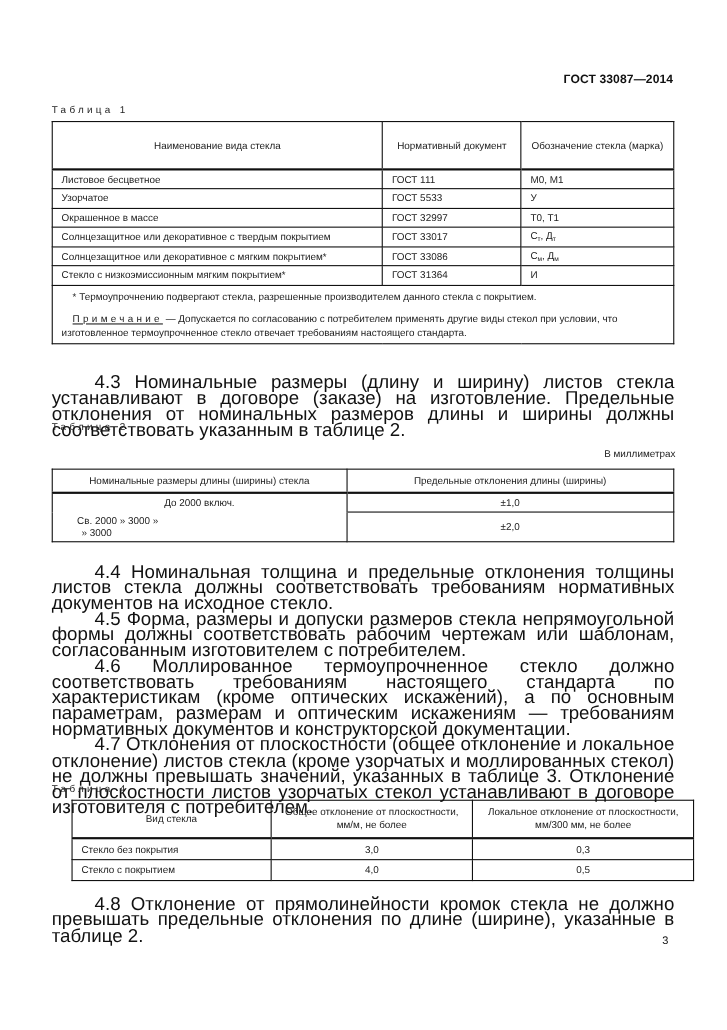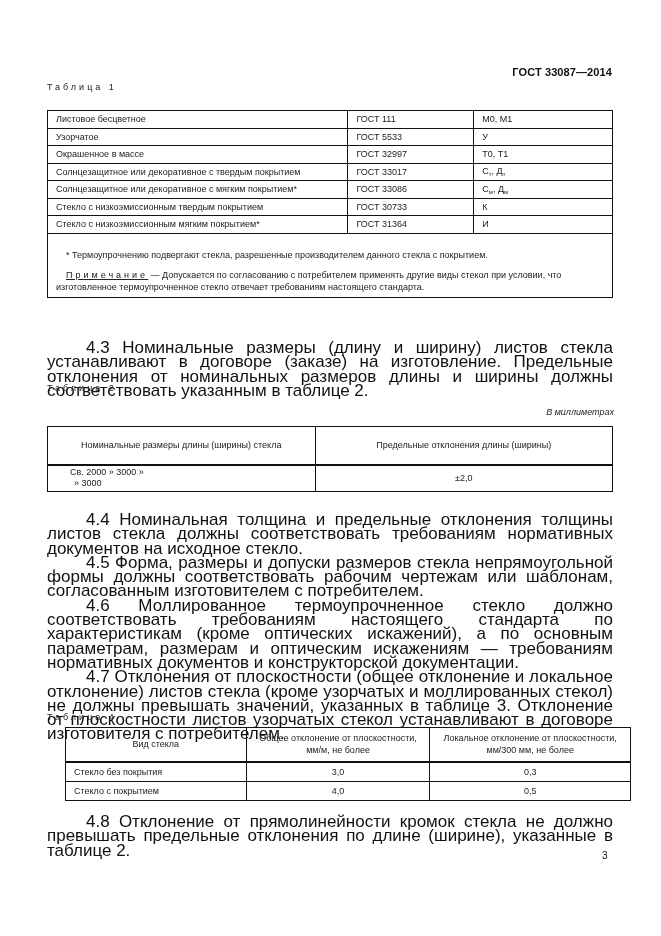--- a/index.html
+++ b/index.html
@@ -33,7 +33,7 @@
 
 <div class="hdr">ГОСТ 33087—2014</div>
 
-<div class="tcap" style="top:82px">Таблица 1</div>
+<div class="tcap" style="top:95px">Таблица 1</div>
 <table id="t1">
   <colgroup>
       <col style="width:301px">

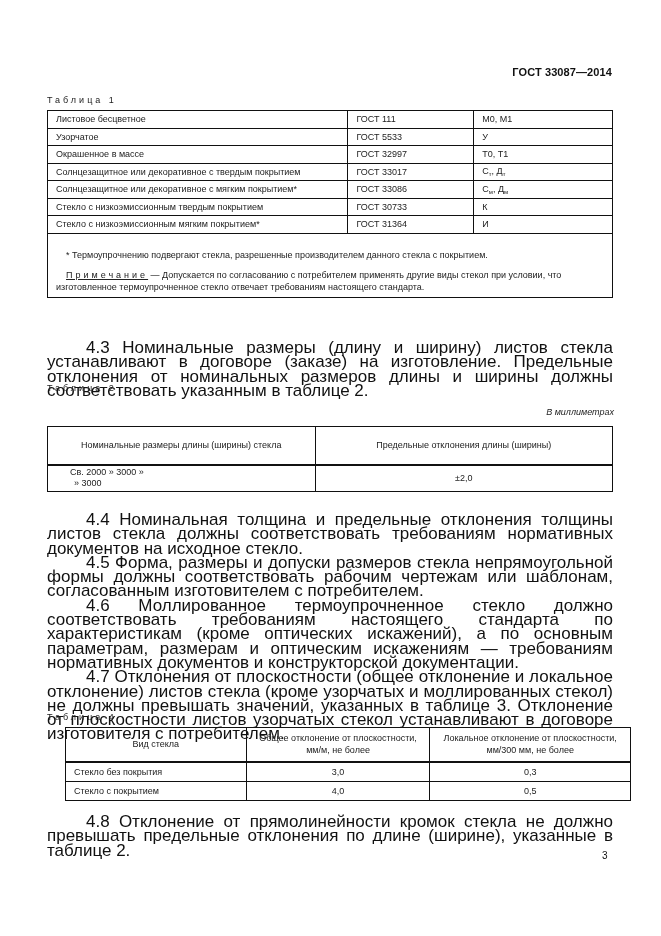--- a/index.html
+++ b/index.html
@@ -41,6 +41,11 @@
       <col style="width:139px">
     </colgroup>
   <tbody>
+      <tr class="thick-bottom" style="height:43px">
+    <th>Наименование вида стекла</th>
+    <th>Нормативный документ</th>
+    <th>Обозначение стекла (марка)</th>
+  </tr>
   <tr>
     <td>Листовое бесцветное</td>
     <td>ГОСТ 111</td>

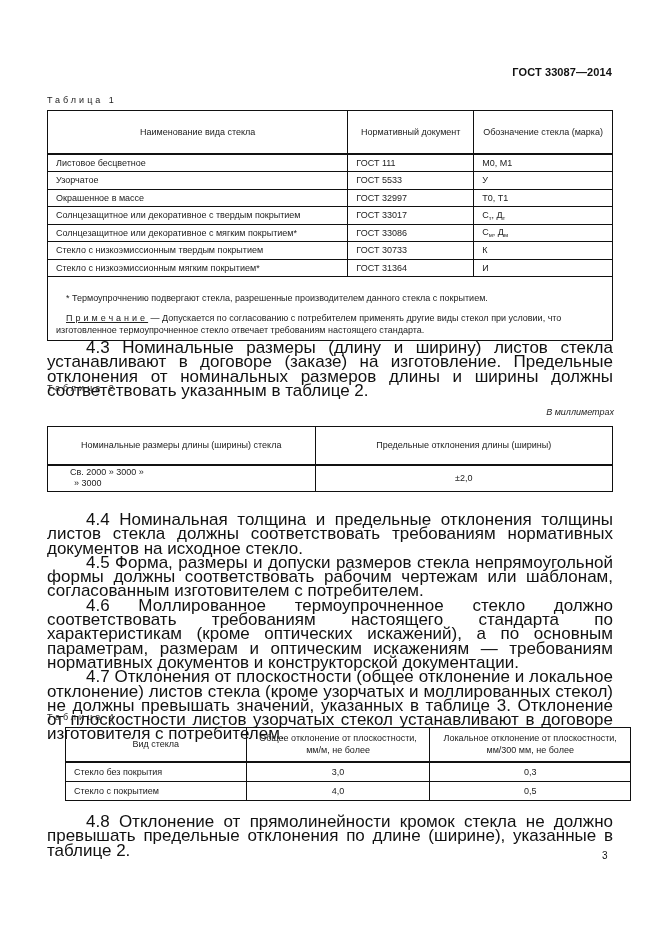--- a/index.html
+++ b/index.html
@@ -70,11 +70,6 @@
     <td>Солнцезащитное или декоративное с мягким покрытием*</td>
     <td>ГОСТ 33086</td>
     <td><span>С</span><span class="sub">м</span><span>, </span><span>Д</span><span class="sub">м</span></td>
-  </tr>
-  <tr>
-    <td>Стекло с низкоэмиссионным твердым покрытием</td>
-    <td>ГОСТ 30733</td>
-    <td>К</td>
   </tr>
   <tr>
     <td>Стекло с низкоэмиссионным мягким покрытием*</td>

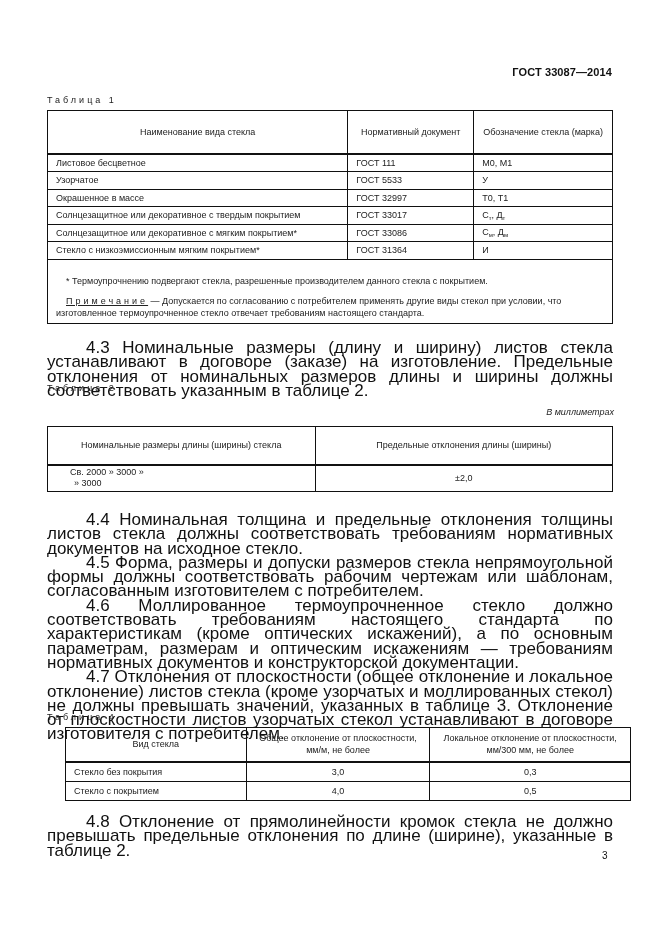--- a/index.html
+++ b/index.html
@@ -24,7 +24,7 @@
     #t2 { left: 47px; top: 426px; width: 566px; }
     #t3 { left: 47px; top: 727px; width: 566px; margin-left: 18px; }
     #t3 td { height: 18px; }
-    .note-cell { padding: 15px 8px 4px 8px; font-size: 9px; line-height: 12px; }
+    .note-cell { padding: 4px 8px 4px 8px; font-size: 9px; line-height: 12px; }
     .note-cell p { margin: 0; text-indent: 10px; }
     .sp { letter-spacing: 3px; text-decoration: underline; }
   </style>

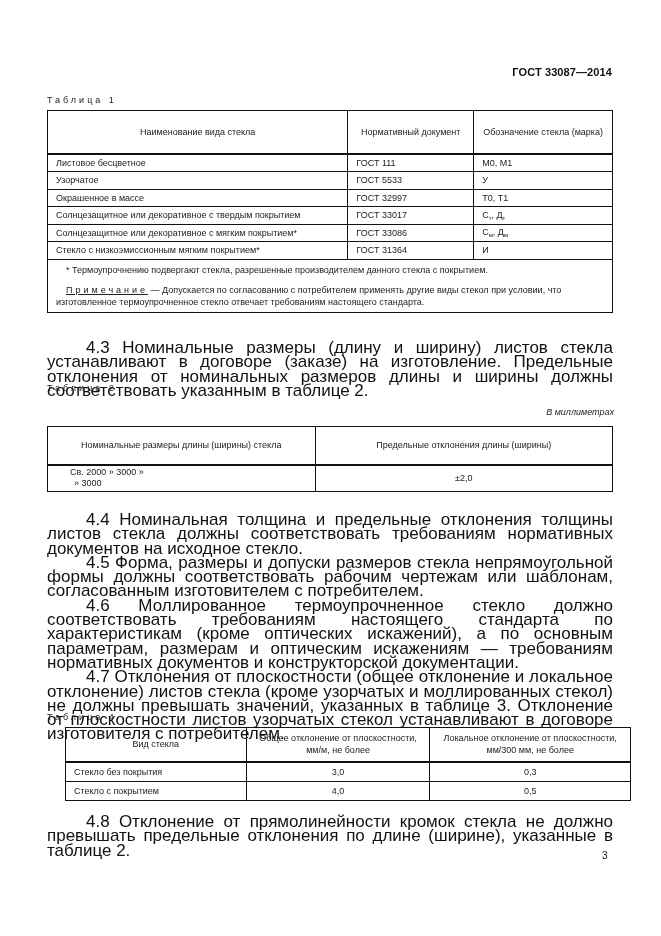--- a/index.html
+++ b/index.html
@@ -9,7 +9,7 @@
     }
     .hdr { position: absolute; top: 66px; right: 49px; font-weight: bold; font-size: 11px; letter-spacing: 0.1px; }
     .tcap { position: absolute; left: 47px; font-size: 9px; letter-spacing: 3px; color: #222; }
-    .units { position: absolute; right: 47px; font-size: 9px; color: #222; font-style: italic; }
+    .units { position: absolute; right: 47px; font-size: 9px; color: #222; }
     table { position: absolute; border-collapse: collapse; font-size: 9px; color: #222; }
     td, th { border: 1px solid #111; padding: 0 8px; font-weight: normal; }
     th { text-align: center; }

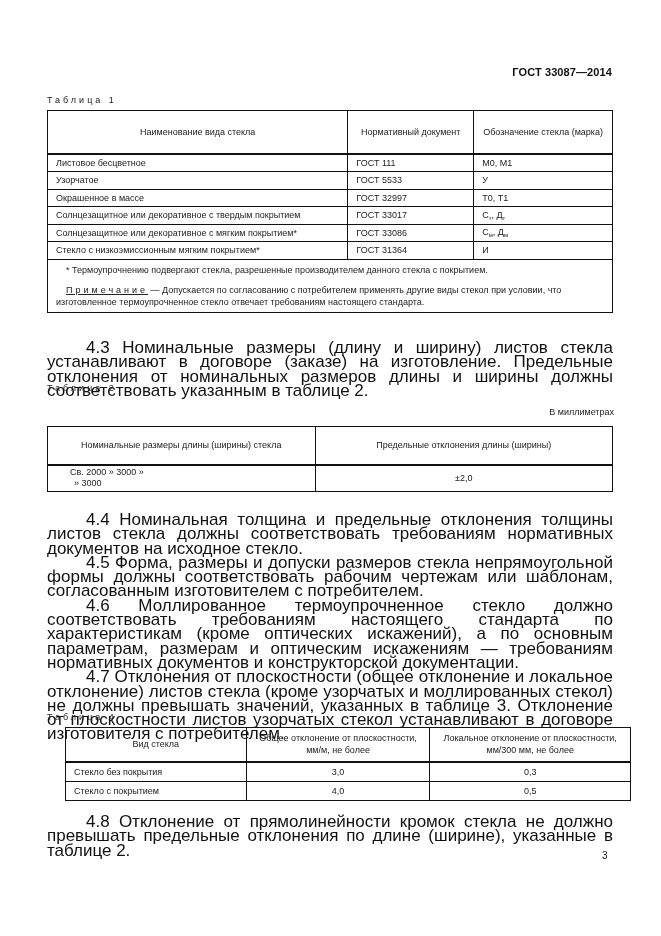--- a/index.html
+++ b/index.html
@@ -97,7 +97,7 @@
       <col style="width:298px">
     </colgroup>
   <tbody>
-      <tr class="thick-bottom" style="height:38px">
+      <tr class="thick-bottom" style="height:21px">
     <th>Номинальные размеры длины (ширины) стекла</th>
     <th>Предельные отклонения длины (ширины)</th>
   </tr>

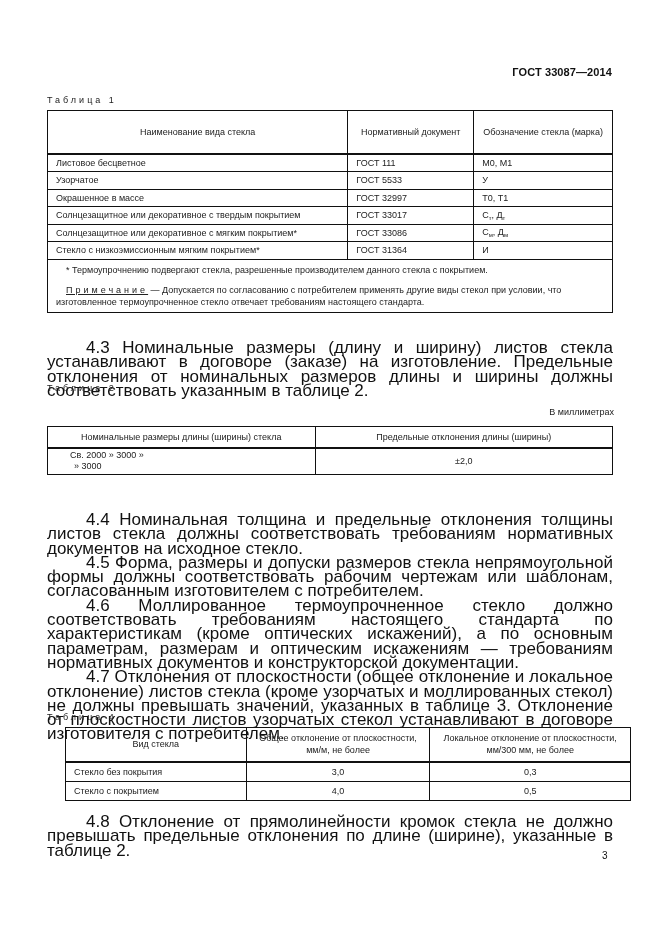--- a/index.html
+++ b/index.html
@@ -101,6 +101,10 @@
     <th>Номинальные размеры длины (ширины) стекла</th>
     <th>Предельные отклонения длины (ширины)</th>
   </tr>
+  <tr style="height:18px">
+    <td class="c" style="border-bottom:none">До 2000 включ.</td>
+    <td class="c">±1,0</td>
+  </tr>
   <tr style="height:27px">
     <td style="border-top:none; padding-left:22px; line-height:11px">
       <div>Св. 2000  »  3000    »</div>

